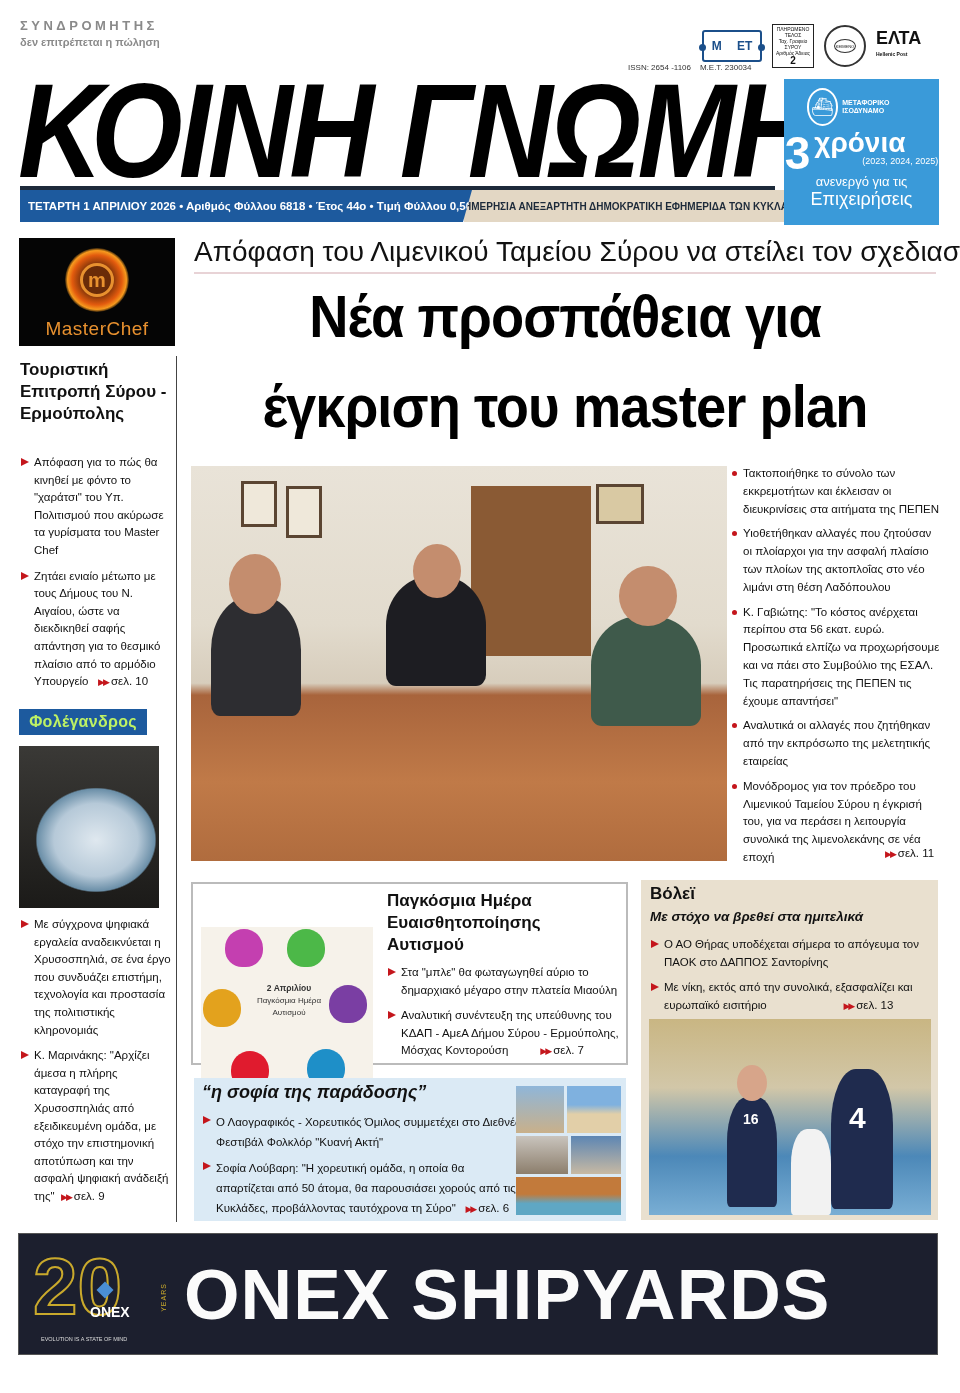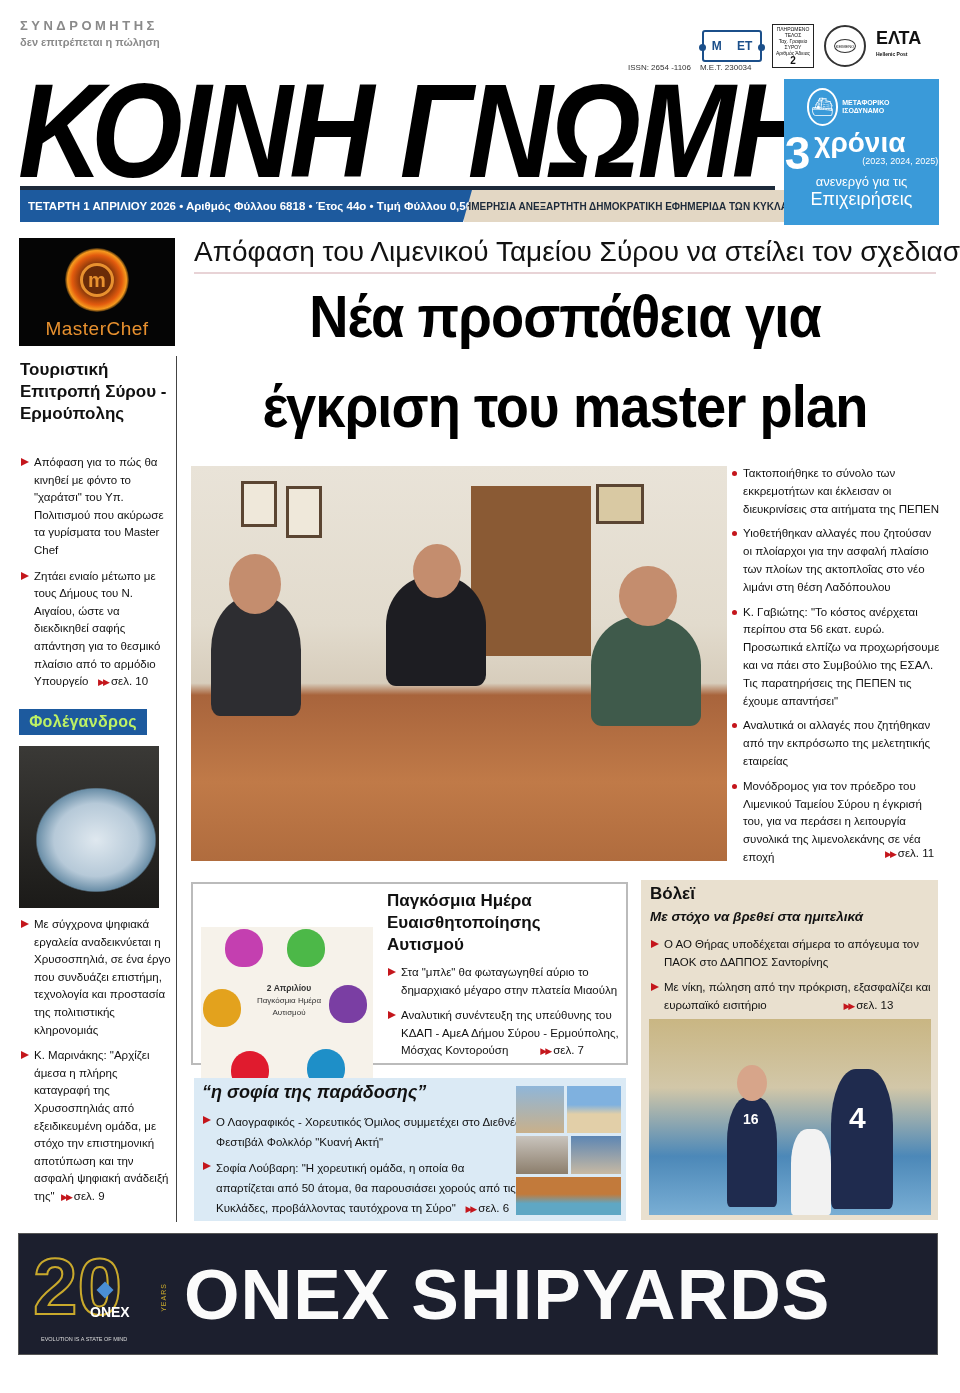--- a/index.html
+++ b/index.html
@@ -256,7 +256,7 @@
   <div class="blist">
     <ul class="bullets">
       <li>Ο ΑΟ Θήρας υποδέχεται σήμερα το απόγευμα τον ΠΑΟΚ στο ΔΑΠΠΟΣ Σαντορίνης</li>
-      <li><span>Με νίκη, πώληση από την πρόκριση, εξασφαλίζει και ευρωπαϊκό εισιτήριο</span>&nbsp;&nbsp;&nbsp;&nbsp;&nbsp;&nbsp;&nbsp;&nbsp;&nbsp;&nbsp;&nbsp;&nbsp;&nbsp;&nbsp;&nbsp;&nbsp;&nbsp;&nbsp;&nbsp;&nbsp;&nbsp;&nbsp;&nbsp;&nbsp;<span class="pg"><span class="arr">▶▶</span><span>σελ. 13</span></span></li>
+      <li><span>Με νίκη, εκτός από την συνολικά, εξασφαλίζει και ευρωπαϊκό εισιτήριο</span>&nbsp;&nbsp;&nbsp;&nbsp;&nbsp;&nbsp;&nbsp;&nbsp;&nbsp;&nbsp;&nbsp;&nbsp;&nbsp;&nbsp;&nbsp;&nbsp;&nbsp;&nbsp;&nbsp;&nbsp;&nbsp;&nbsp;&nbsp;&nbsp;<span class="pg"><span class="arr">▶▶</span><span>σελ. 13</span></span></li>
     </ul>
   </div>
   <div class="photo">

